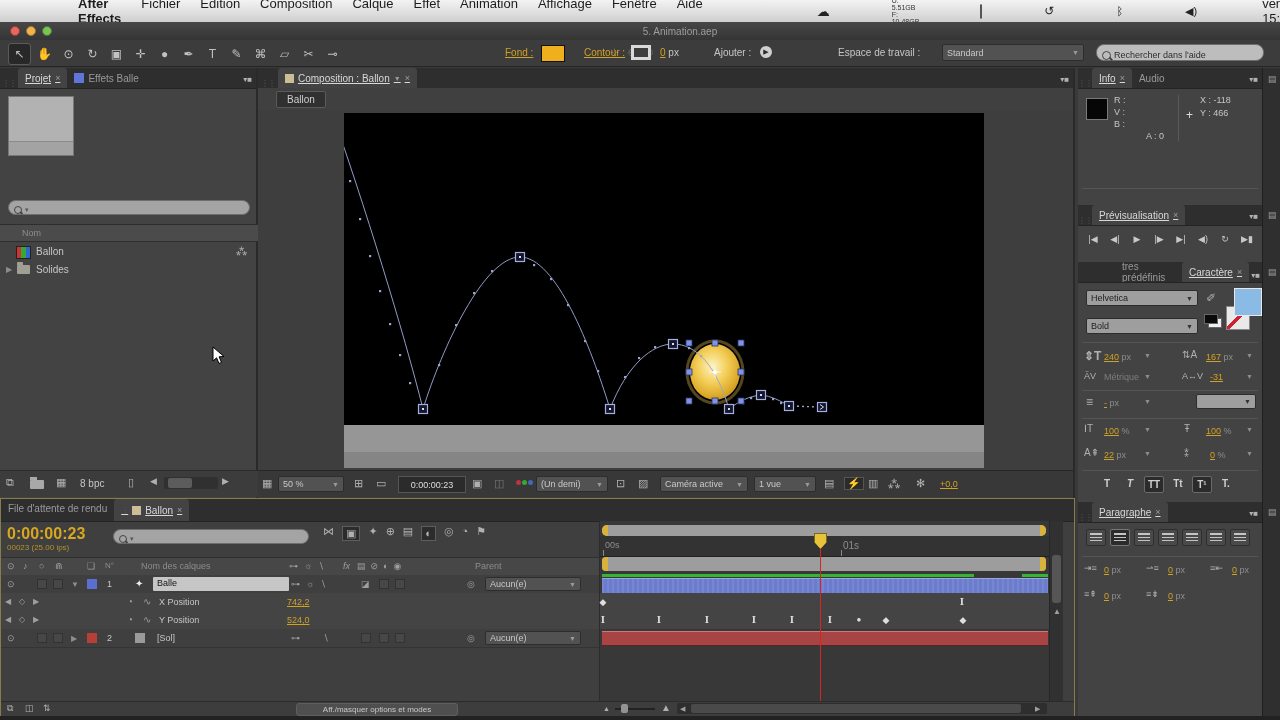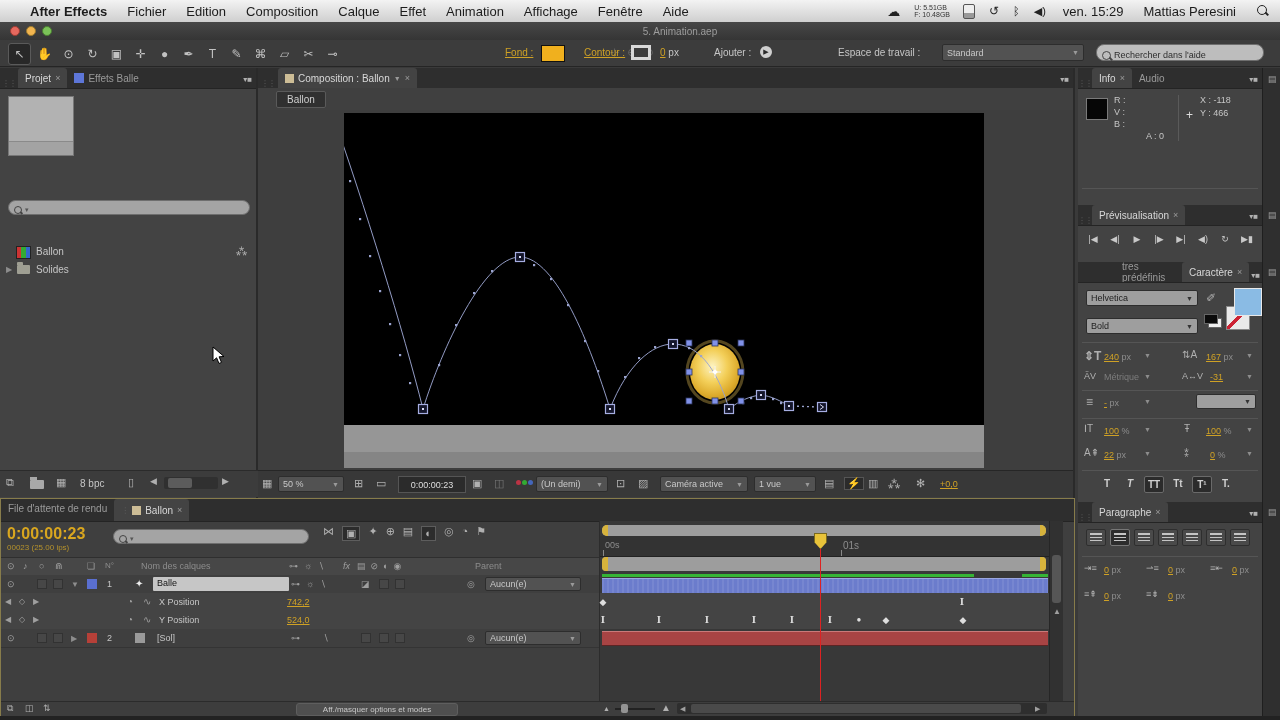--- a/index.html
+++ b/index.html
@@ -51,7 +51,7 @@
 <div id="screen">
 
   <div class="abs" style="left:0;top:0;width:1280px;height:22px;background:linear-gradient(#f3f3f3,#cfcfcf);
-              border-bottom:1px solid #8e8e8e;display:flex;align-items:center;">
+              border-bottom:1px solid #8e8e8e;display:flex;align-items:center;gap:48px;">
     <span class="menuitem" style="font-size:14px;"></span>
     <span id="menu-items" style="display:flex;">
         <span class="menuitem app">After Effects</span>

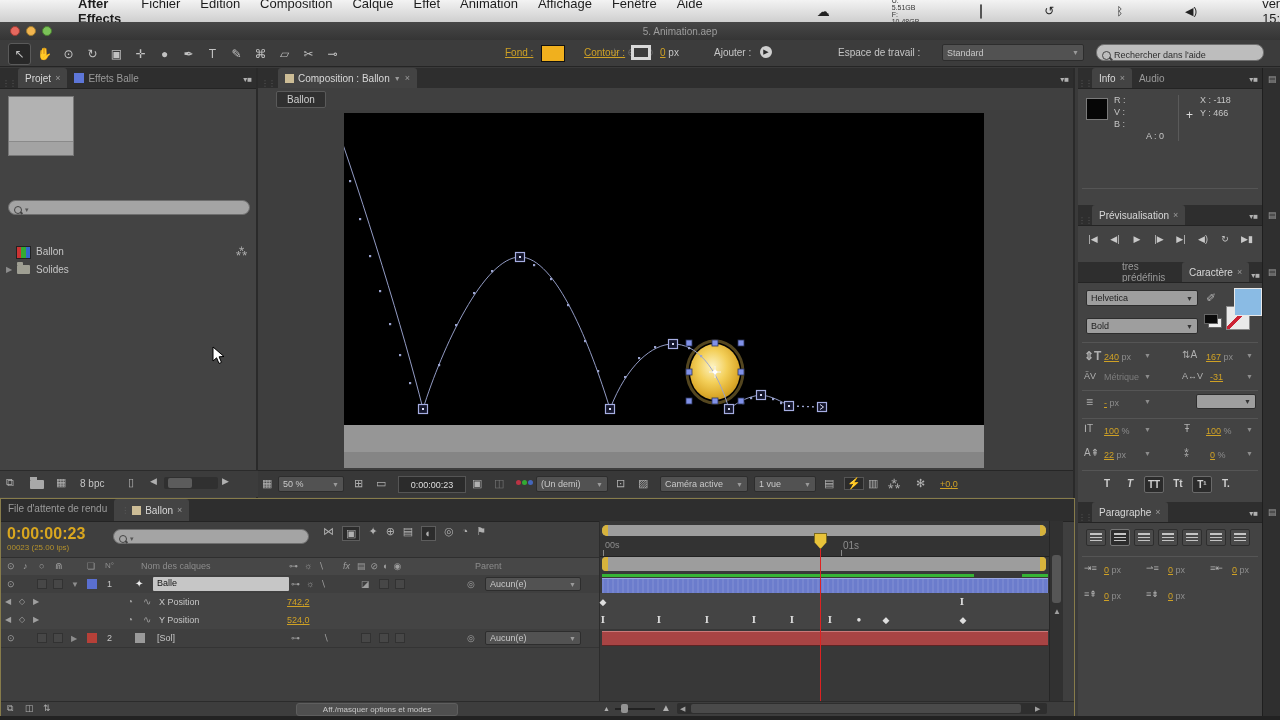--- a/index.html
+++ b/index.html
@@ -18,7 +18,7 @@
   .tabbar{background:#2e2e2e;border-bottom:1px solid #242424;}
   .tab{display:flex;align-items:center;gap:4px;padding:0 7px;height:20px;
        font-size:10px;color:#9a9a9a;}
-  .tab.on{background:#434343;color:#d8d8d8;border-radius:3px 3px 0 0;}
+  .tab.on{background:#434343;color:#d8d8d8;border-radius:3px 3px 0 0;text-decoration:underline;}
   .close{color:#9a9a9a;font-size:9px;}
   .grip{color:#5d5d5d;font-size:8px;letter-spacing:-1px;}
   .menuitem{padding:0 10px;font-size:13px;color:#1c1c1c;}

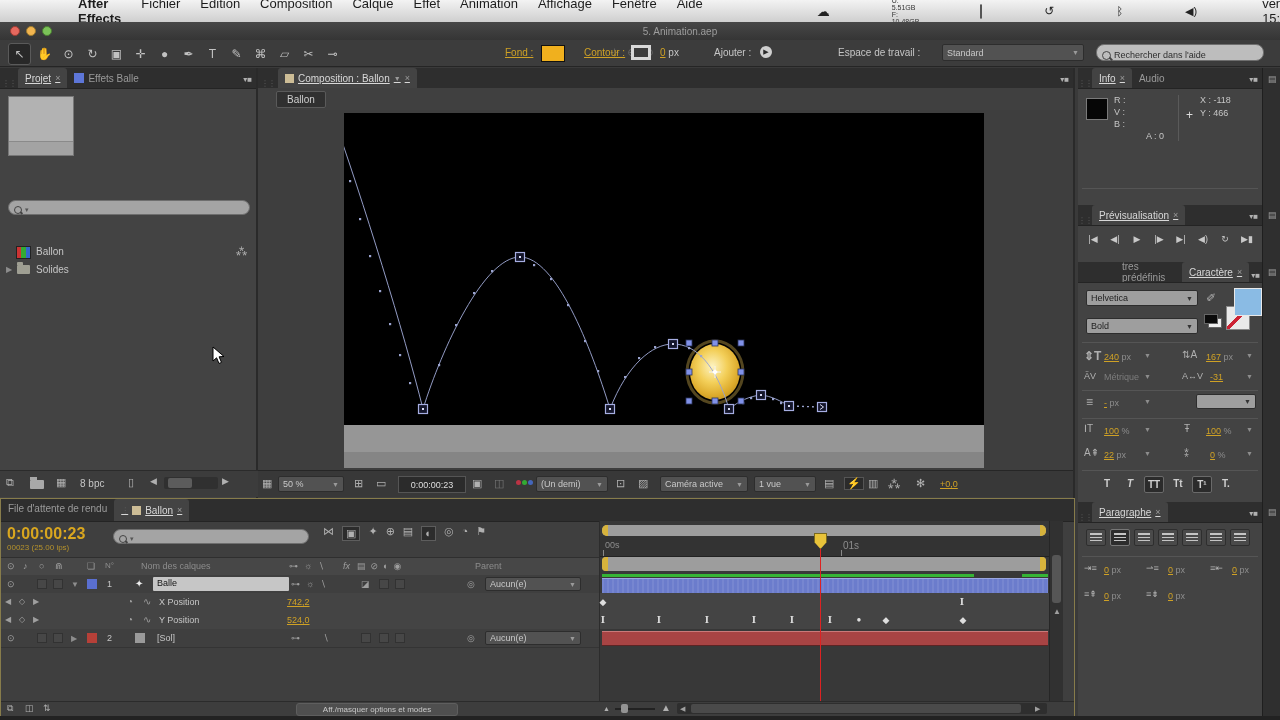--- a/index.html
+++ b/index.html
@@ -157,6 +157,9 @@
         <span style="position:absolute;left:5px;top:5px;width:3px;height:1.5px;background:#444;transform:rotate(45deg);"></span>
       </span>
       <span style="color:#555;font-size:7px;">▾</span>
+    </div>
+    <div class="abs" style="left:0;top:156px;width:258px;height:16px;background:#4b4b4b;border-top:1px solid #2e2e2e;border-bottom:1px solid #2e2e2e;">
+      <span class="abs dim" style="left:22px;top:3px;font-size:9px;">Nom</span>
     </div>
     <div class="abs" style="left:0;top:176px;width:258px;height:17px;">
       <span class="abs" style="left:16px;top:2px;width:13px;height:11px;background:linear-gradient(90deg,#c33 0 33%,#3a3 33% 66%,#36c 66%);border:1px solid #222;"></span>

